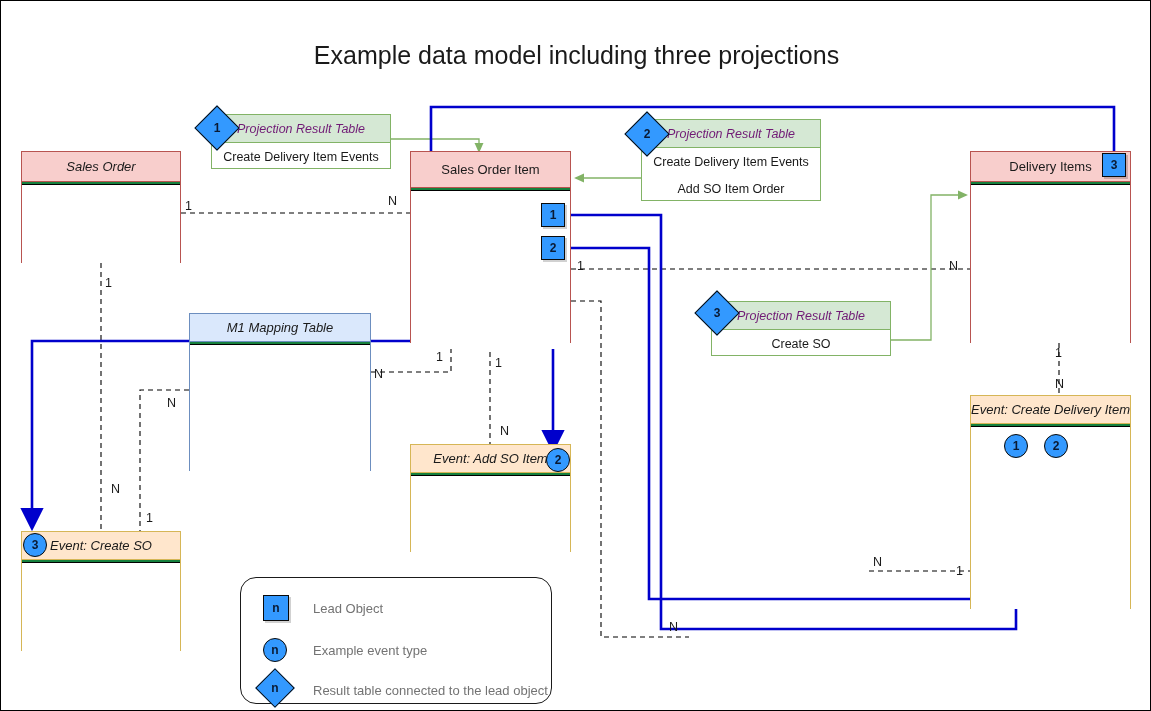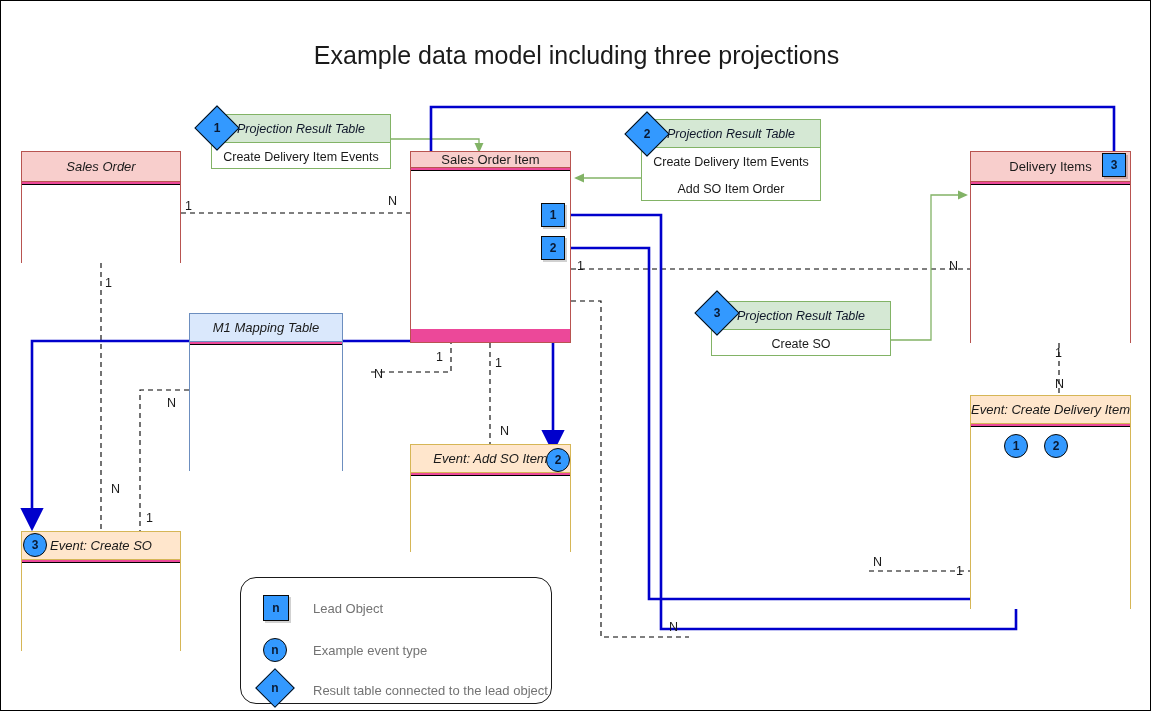--- a/index.html
+++ b/index.html
@@ -28,7 +28,7 @@
 
   
   .proj{position:absolute;box-sizing:border-box;border:1.3px solid #82b366;background:#ffffff;}
-  .proj .hdr{background:#d5e8d4;border-bottom:1px solid #82b366;font-style:italic;font-size:12.5px;color:#0f172a;
+  .proj .hdr{background:#d5e8d4;border-bottom:1px solid #82b366;font-style:italic;font-size:12.5px;color:#701a75;
              height:28px;display:flex;align-items:center;justify-content:center;box-sizing:border-box;}
   .proj .row{font-size:12.5px;color:#1a1a1a;height:27px;display:flex;align-items:center;justify-content:center;box-sizing:border-box;}
 

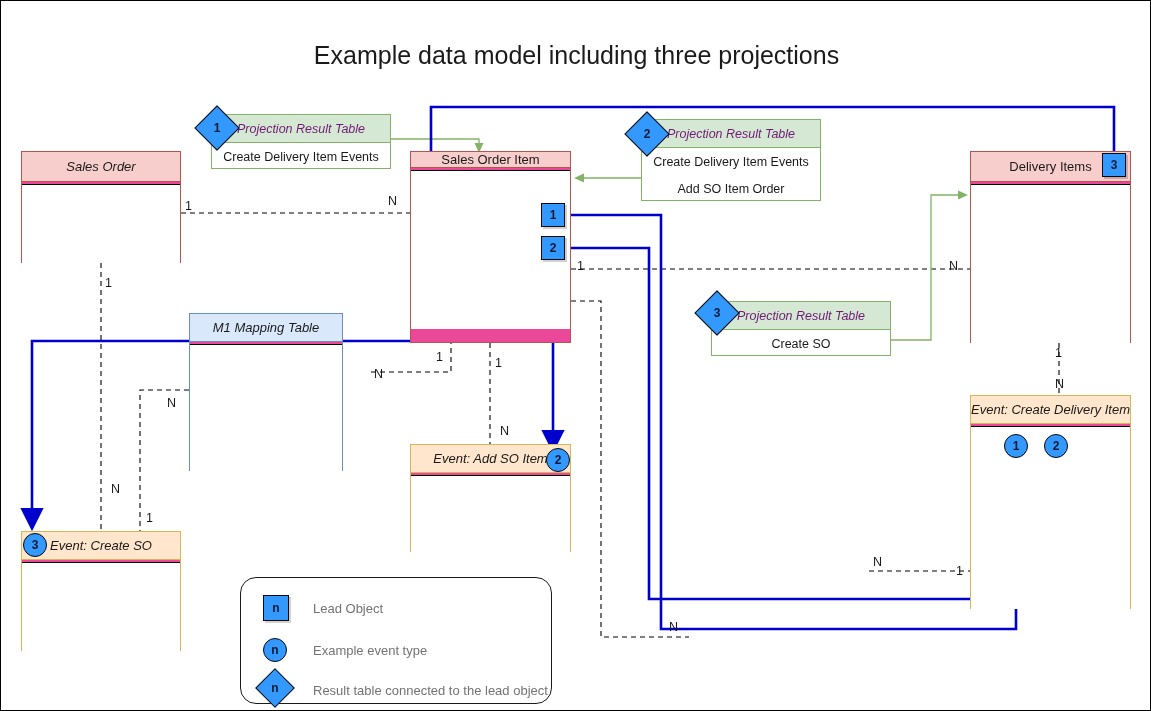--- a/index.html
+++ b/index.html
@@ -9,7 +9,7 @@
   .title{position:absolute;left:0;top:40px;width:1151px;text-align:center;font-size:25px;color:#1a1a1a;}
 
   
-  .box{position:absolute;box-sizing:border-box;background:#ec4899;}
+  .box{position:absolute;box-sizing:border-box;background:#15803d;}
   .box .hdr{box-sizing:border-box;text-align:center;font-size:13px;line-height:1;display:flex;align-items:center;justify-content:center;position:relative;}
   .box .body{box-sizing:border-box;background:#ffffff;}
   .box .rule{height:0;border-top:1.5px solid #000;margin:2px 0 0 0;}

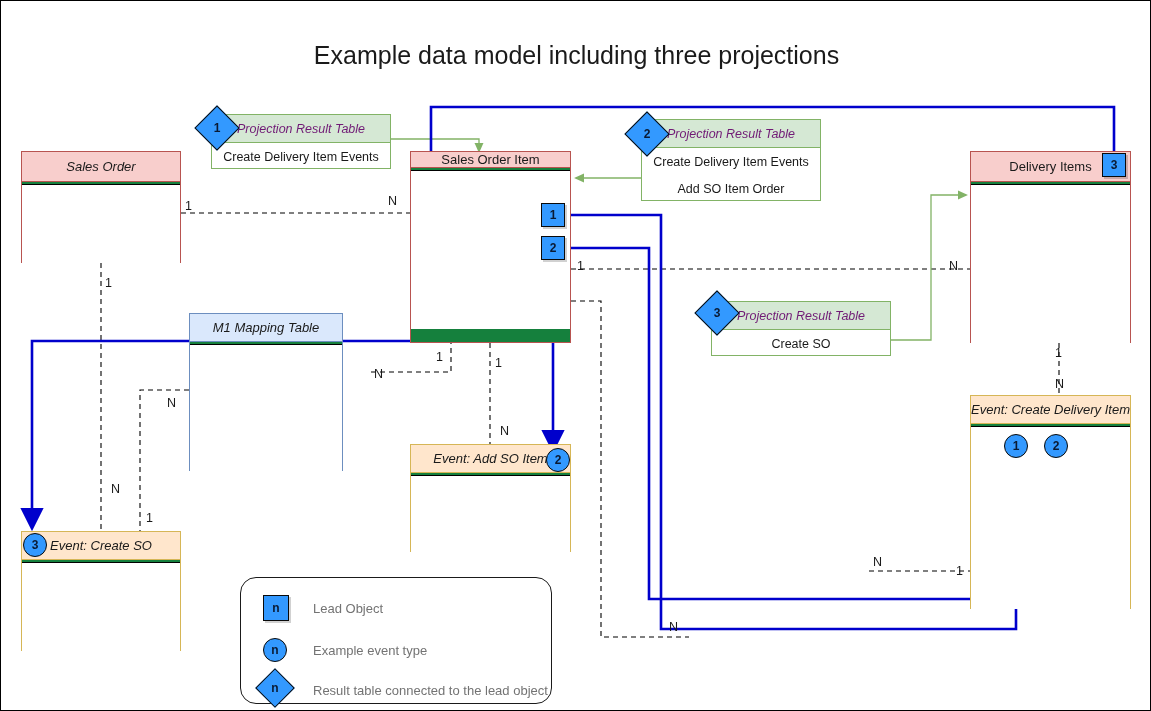--- a/index.html
+++ b/index.html
@@ -129,7 +129,7 @@
   </div>
 
   <div class="box ent" style="left:409px;top:150px;width:161px;height:192px;">
-    <div class="hdr" style="height:16px;">Sales Order Item</div>
+    <div class="hdr" style="height:36px;">Sales Order Item</div>
     <div class="rule"></div>
     <div class="body" style="height:158px;"></div>
   </div>

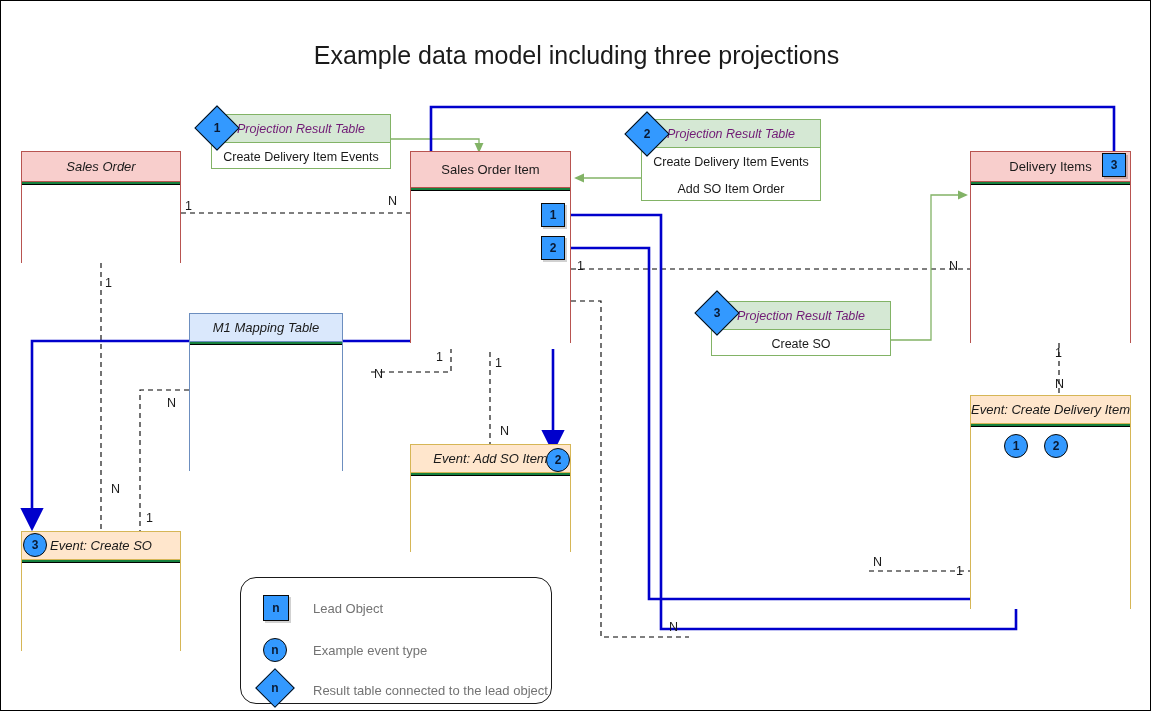--- a/index.html
+++ b/index.html
@@ -140,7 +140,7 @@
     <div class="body" style="height:158px;"></div>
   </div>
 
-  <div class="box map" style="left:188px;top:312px;width:154px;height:158px;">
+  <div class="box map" style="left:188px;top:312px;width:182px;height:158px;">
     <div class="hdr" style="height:28px;">M1 Mapping Table</div>
     <div class="rule"></div>
     <div class="body" style="height:126px;"></div>

